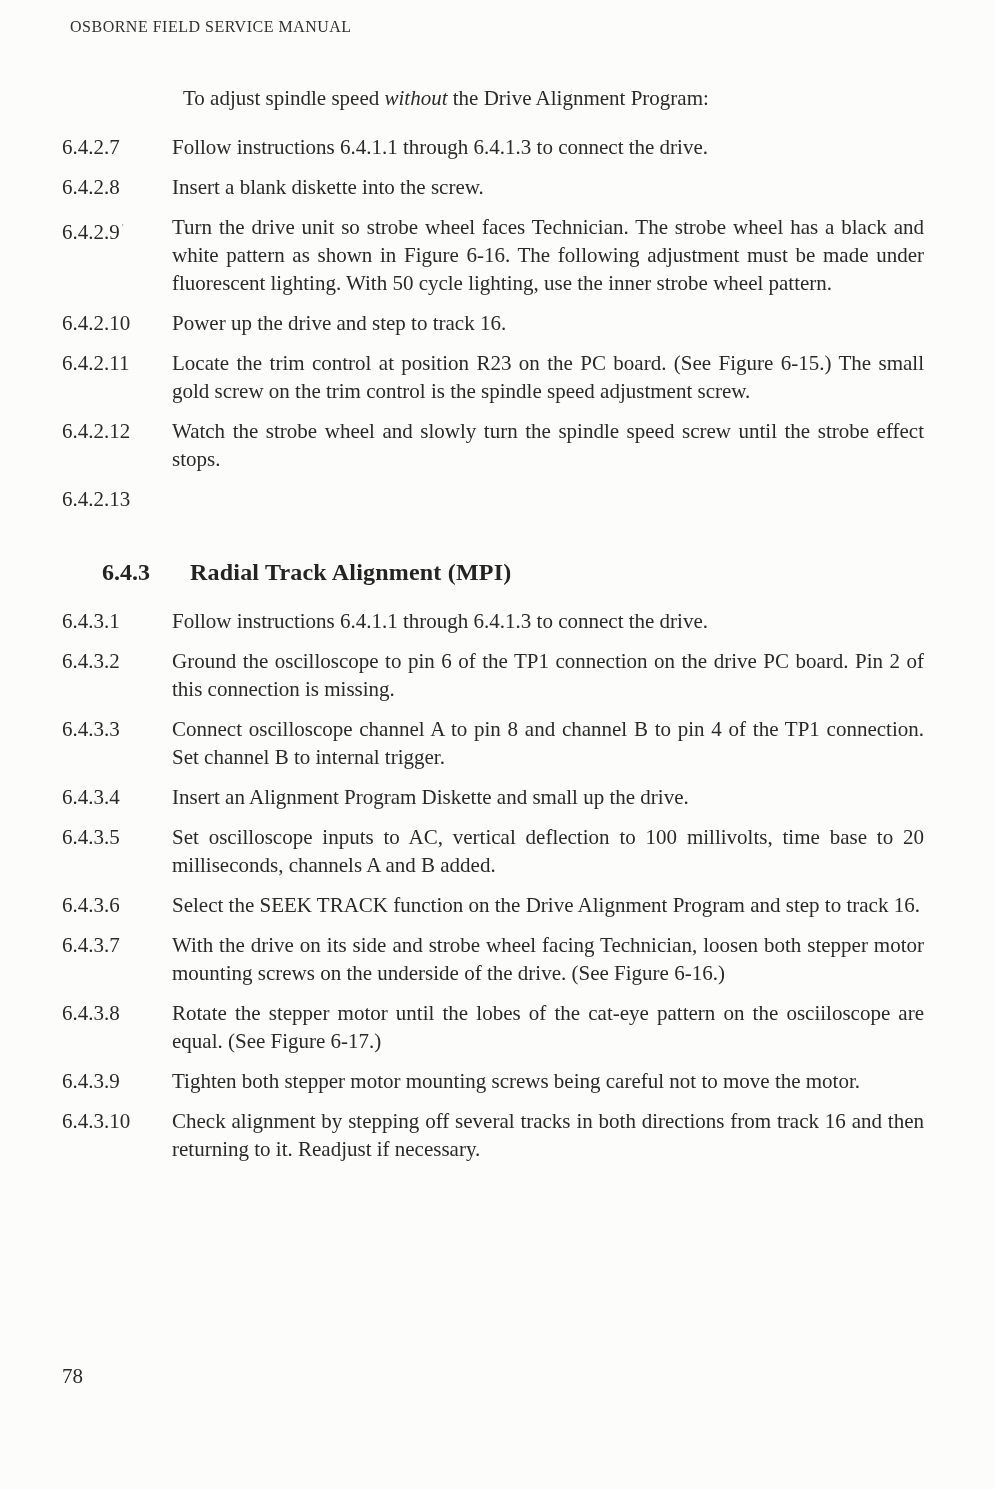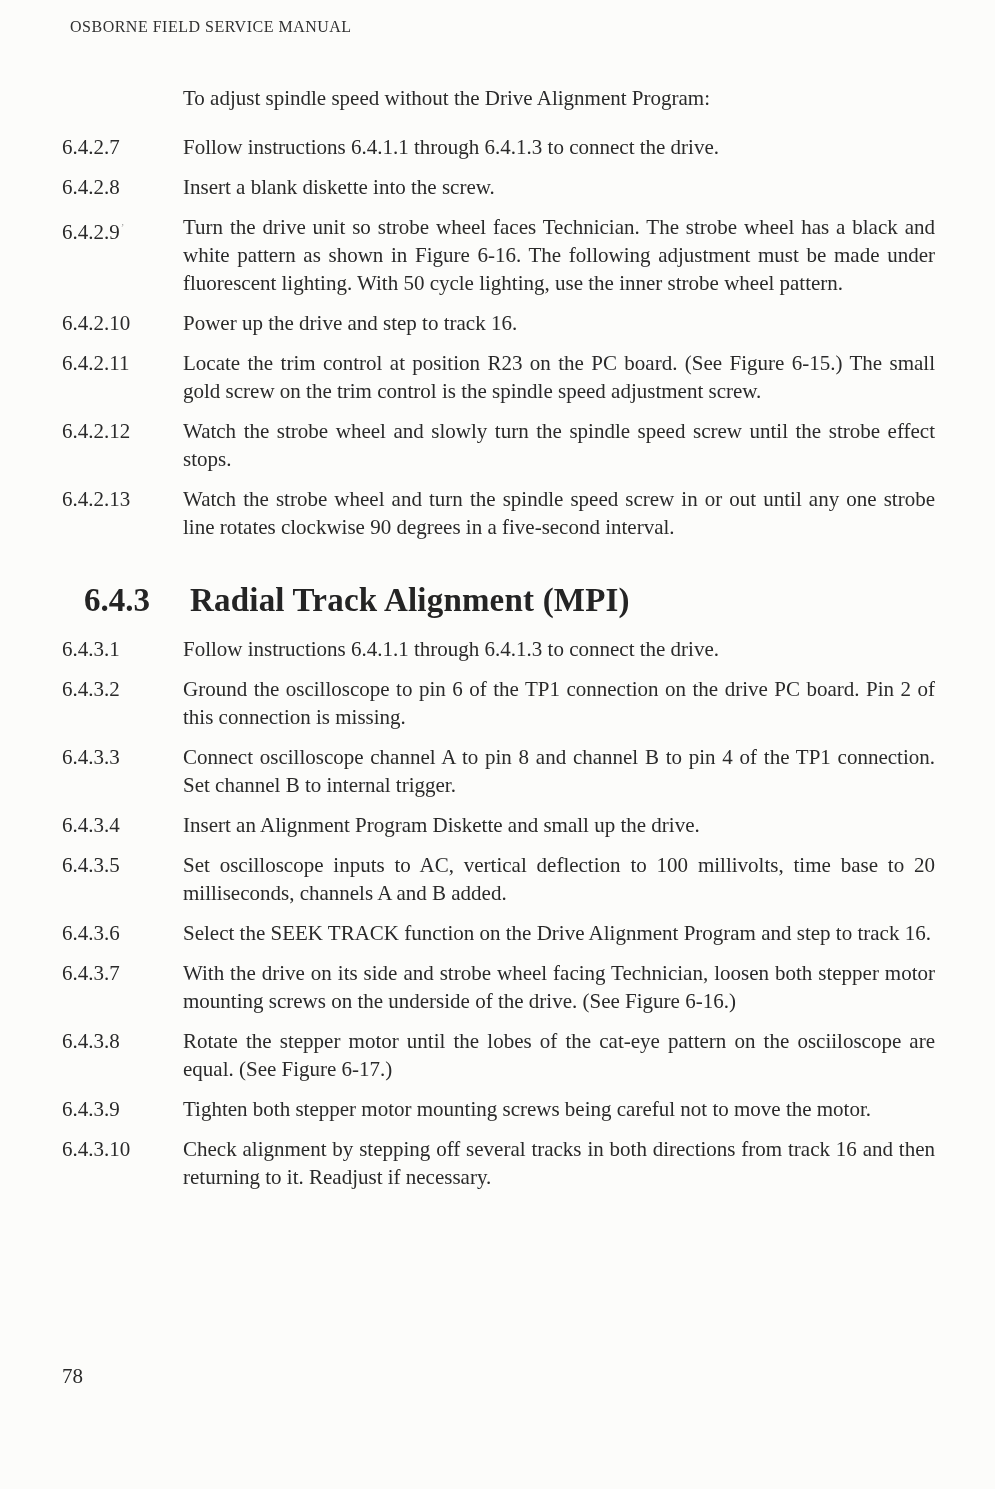--- a/index.html
+++ b/index.html
@@ -68,7 +68,7 @@
     top: 1364px;
     font-size: 21px;
   }
-  .it { }
+  .it { font-style: italic; }
   sup.mark {
     font-size: 11px;
     opacity: 0.45;

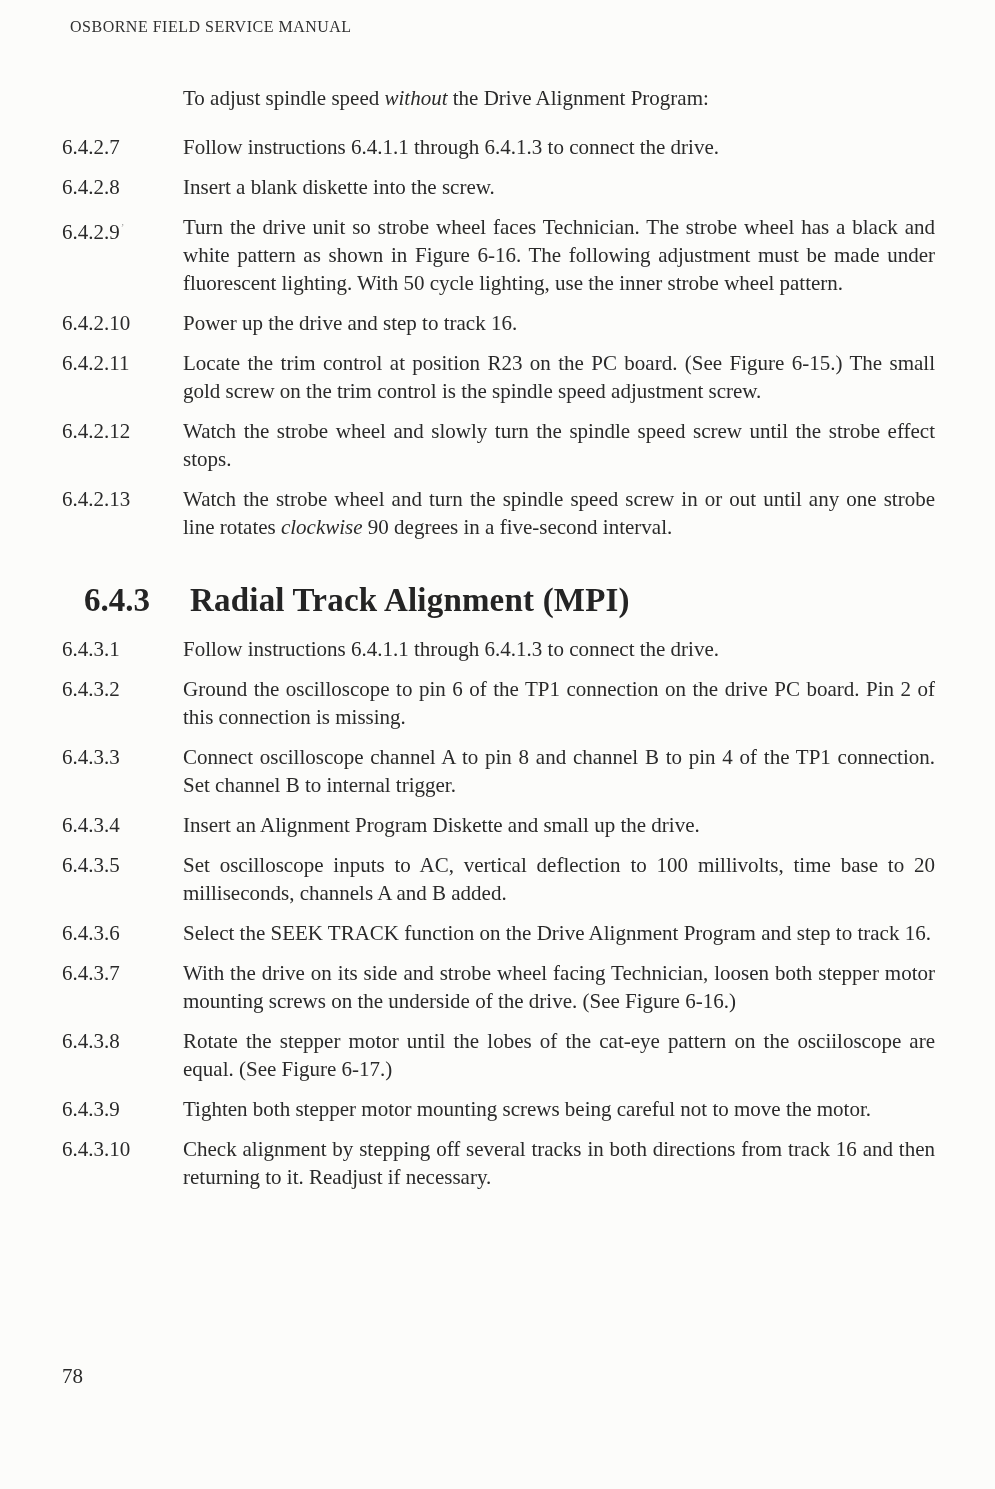--- a/index.html
+++ b/index.html
@@ -42,7 +42,7 @@
     white-space: nowrap;
   }
   .item .txt {
-    margin-left: 33px;
+    margin-left: 22px;
     width: 752px;
     text-align: justify;
   }

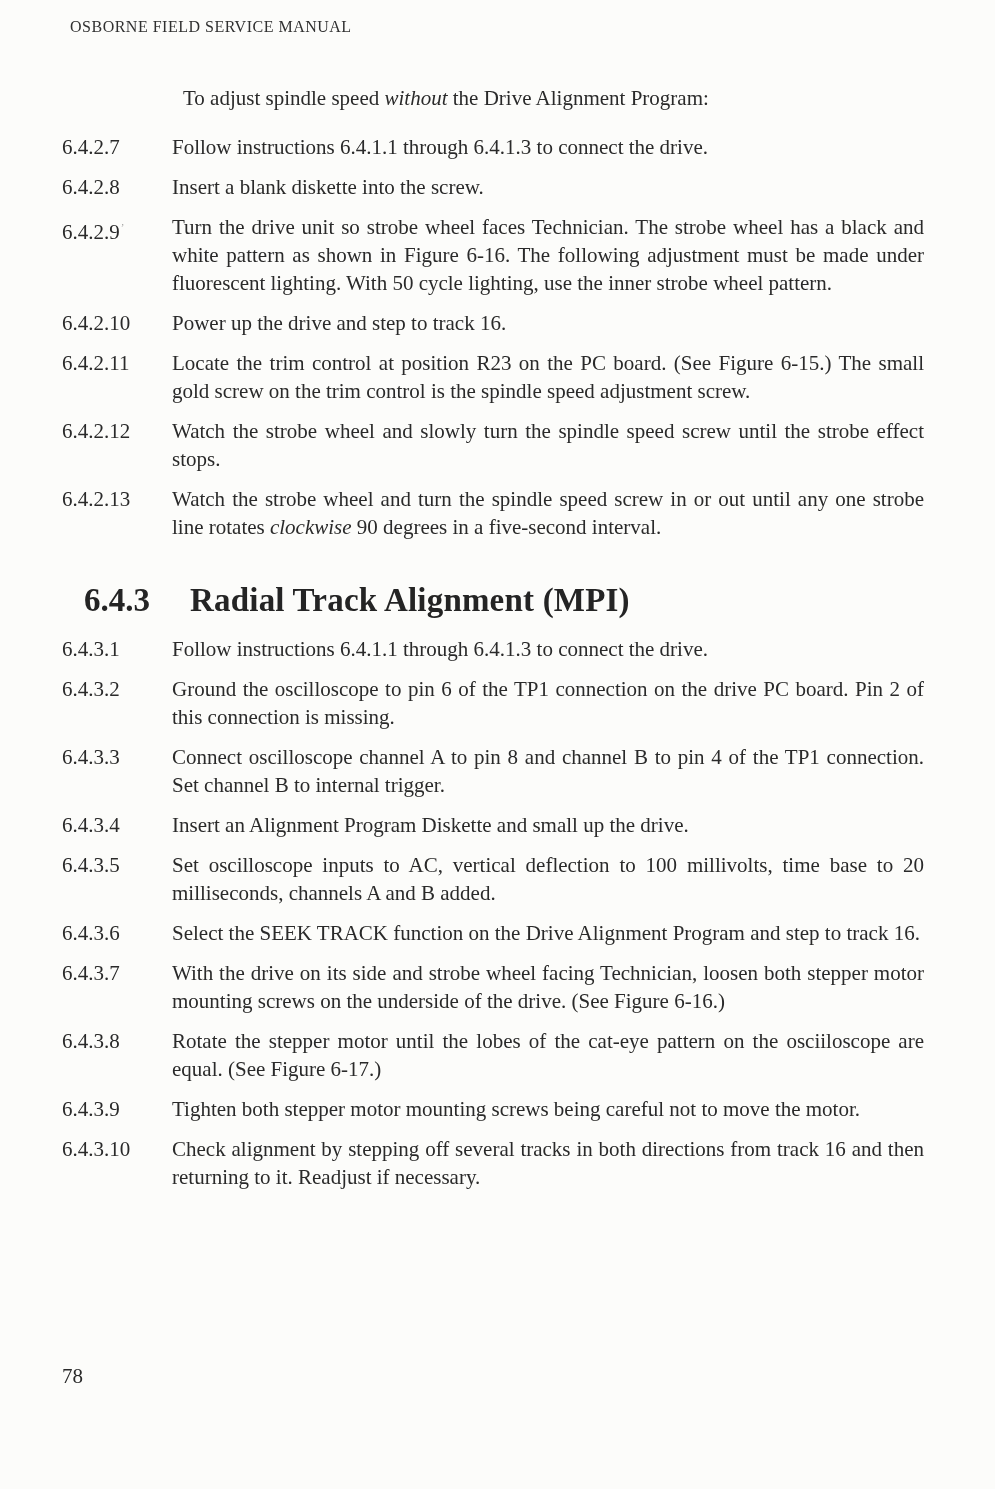--- a/index.html
+++ b/index.html
@@ -111,7 +111,6 @@
         </div>
         <div class="item">
           <div class="num">6.4.2.13</div>
-          <div class="txt"><span>Watch the strobe wheel and turn the spindle speed screw in or out until any one strobe line rotates </span><span class="it">clockwise</span><span> 90 degrees in a five-second interval.</span></div>
         </div>
       </div>
 

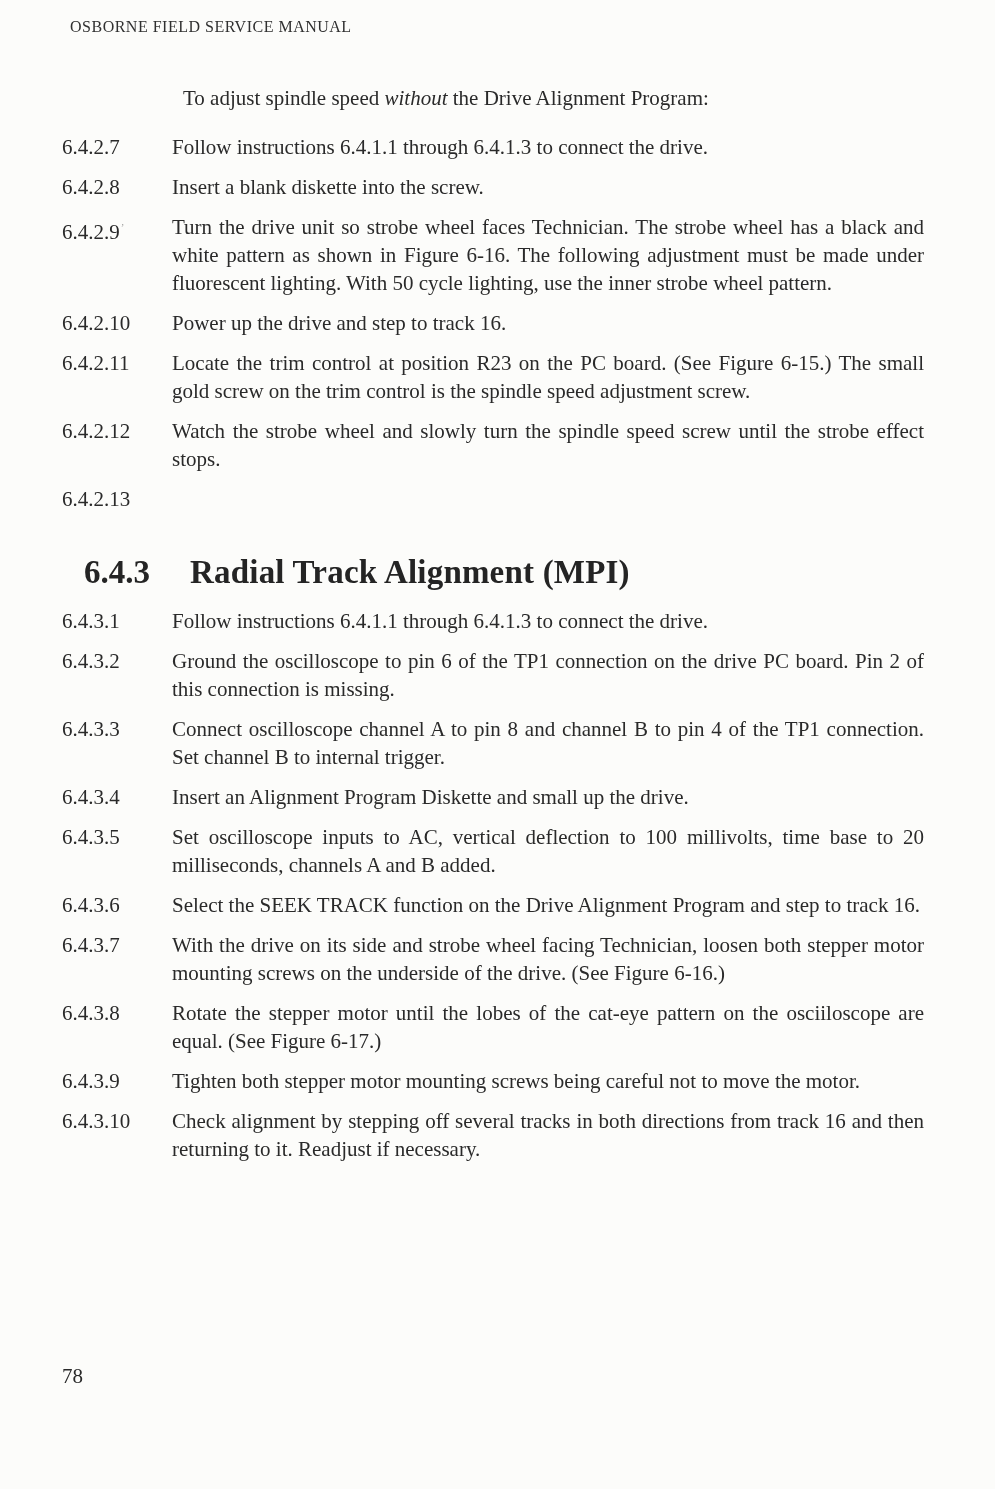--- a/index.html
+++ b/index.html
@@ -50,7 +50,7 @@
     display: flex;
     margin: 41px 0 17px 0;
     font-weight: bold;
-    font-size: 33px;
+    font-size: 24px;
     line-height: 36px;
     color: #242424;
   }

